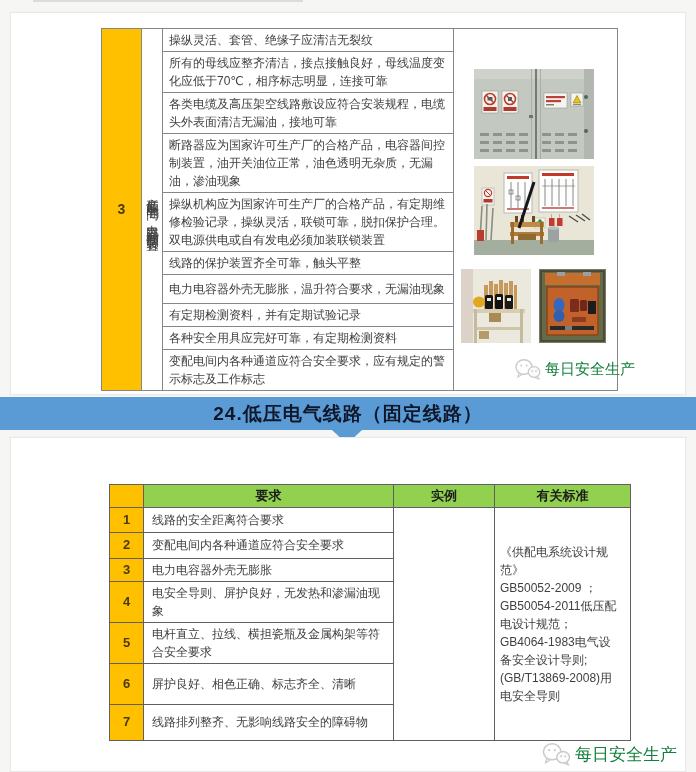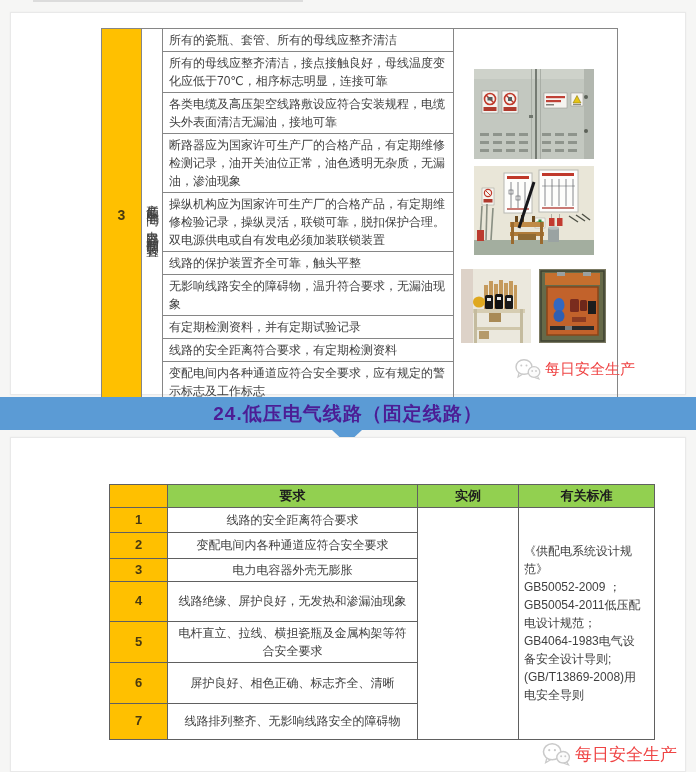--- a/index.html
+++ b/index.html
@@ -69,7 +69,7 @@
       <td class="vert-cell" rowspan="10">
         <div class="vert-inner">高低压配电间、电容器间控制装置</div>
       </td>
-      <td class="req">所有的瓷瓶、套管、所有的母线应整齐清洁</td>
+      <td class="req">操纵灵活、套管、绝缘子应清洁无裂纹</td>
       <td class="photos-cell" rowspan="10">
 
         <svg class="photo ph1" width="120" height="90" viewBox="0 0 120 90">

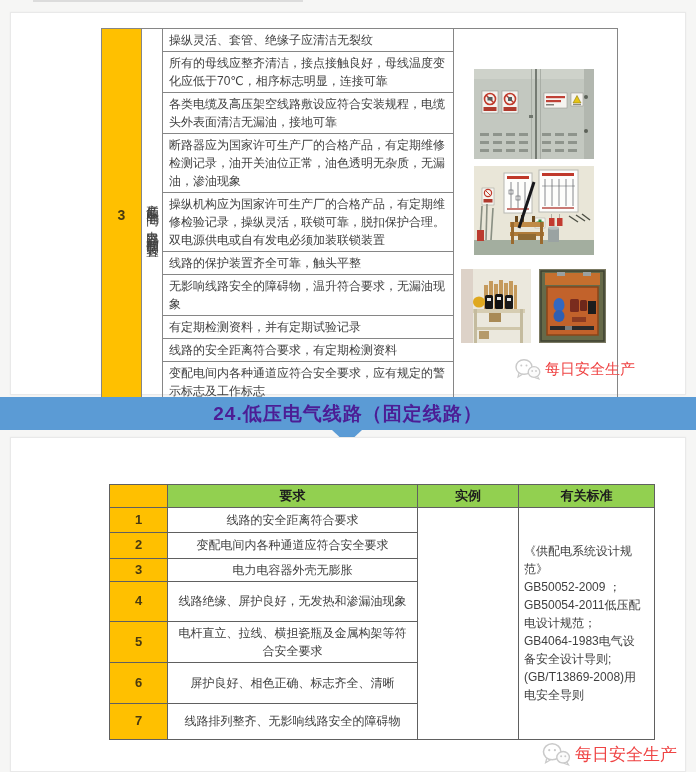--- a/index.html
+++ b/index.html
@@ -261,7 +261,7 @@
           <td class="req">各类电缆及高压架空线路敷设应符合安装规程，电缆头外表面清洁无漏油，接地可靠</td>
         </tr>
     <tr class="r4">
-          <td class="req">断路器应为国家许可生产厂的合格产品，有定期维修检测记录，油开关油位正常，油色透明无杂质，无漏油，渗油现象</td>
+          <td class="req">断路器应为国家许可生产厂的合格产品，电容器间控制装置，油开关油位正常，油色透明无杂质，无漏油，渗油现象</td>
         </tr>
     <tr class="r5">
           <td class="req">操纵机构应为国家许可生产厂的合格产品，有定期维修检验记录，操纵灵活，联锁可靠，脱扣保护合理。双电源供电或自有发电必须加装联锁装置</td>

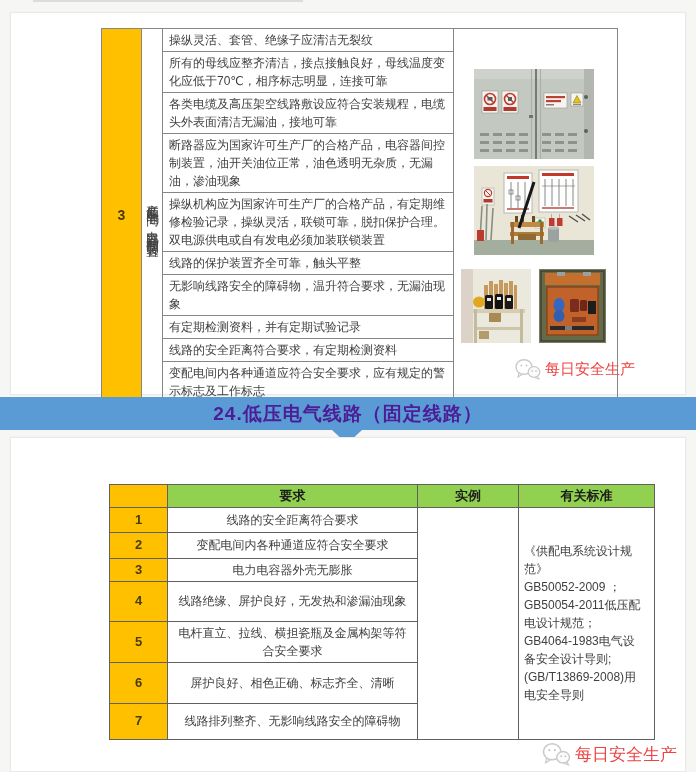--- a/index.html
+++ b/index.html
@@ -270,7 +270,7 @@
           <td class="req">线路的保护装置齐全可靠，触头平整</td>
         </tr>
     <tr class="r7">
-          <td class="req">无影响线路安全的障碍物，温升符合要求，无漏油现象</td>
+          <td class="req">电力电容器外壳无膨胀，温升符合要求，无漏油现象</td>
         </tr>
     <tr class="r8">
           <td class="req">有定期检测资料，并有定期试验记录</td>

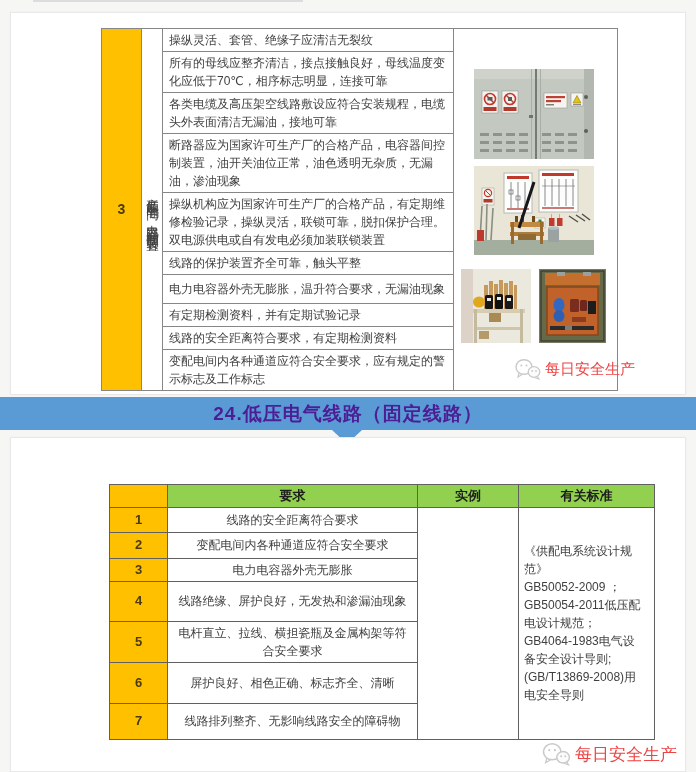--- a/index.html
+++ b/index.html
@@ -276,7 +276,7 @@
           <td class="req">有定期检测资料，并有定期试验记录</td>
         </tr>
     <tr class="r9">
-          <td class="req">线路的安全距离符合要求，有定期检测资料</td>
+          <td class="req">各种安全用具应完好可靠，有定期检测资料</td>
         </tr>
     <tr class="r10">
           <td class="req">变配电间内各种通道应符合安全要求，应有规定的警示标志及工作标志</td>

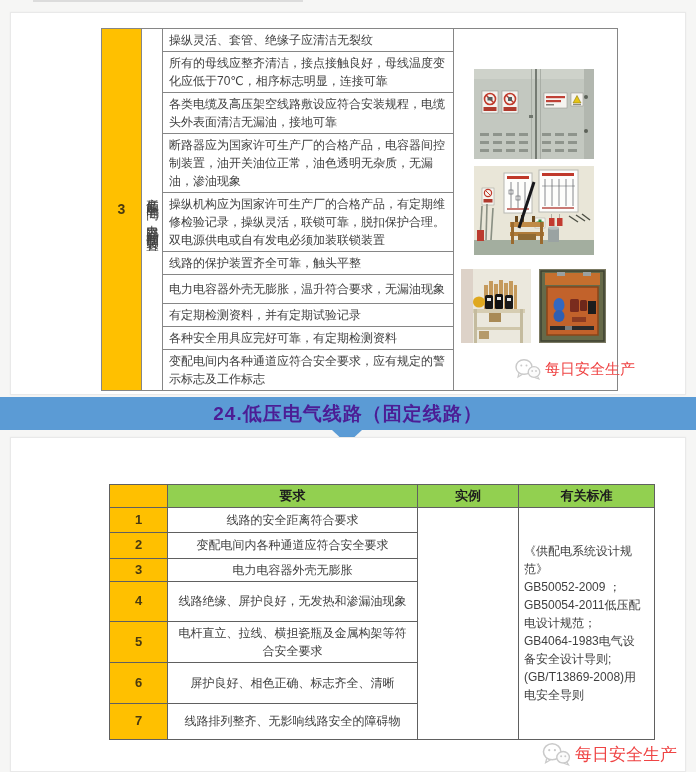--- a/index.html
+++ b/index.html
@@ -51,7 +51,7 @@
   .b5 td{height:36px}.b6 td{height:36px}.b7 td{height:31px}
 
   
-  .wm{position:absolute;display:flex;align-items:center;gap:4px;color:#ef4444;}
+  .wm{position:absolute;display:flex;align-items:center;gap:4px;color:#15803d;}
   .wm1{right:50px;bottom:14px;font-size:15px;}
   .wm2{right:8px;bottom:5px;font-size:17px;}
   .wm svg{display:block;}

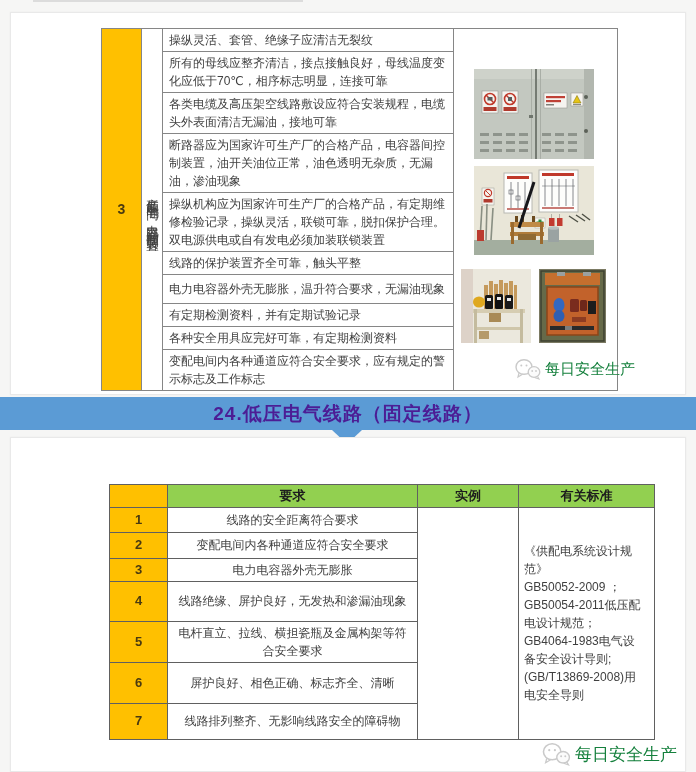--- a/index.html
+++ b/index.html
@@ -35,7 +35,7 @@
   
   .banner{position:absolute;left:0;top:397px;width:696px;height:33px;background:#5B9BD5;
     display:flex;align-items:center;justify-content:center;}
-  .banner-title{color:#4c1d95;font-size:19px;font-weight:bold;letter-spacing:1px;text-align:right;}
+  .banner-title{color:#0f172a;font-size:19px;font-weight:bold;letter-spacing:1px;text-align:right;}
   .banner-tri{position:absolute;left:332px;top:430px;width:0;height:0;
     border-left:15px solid transparent;border-right:15px solid transparent;border-top:14px solid #5B9BD5;}
 

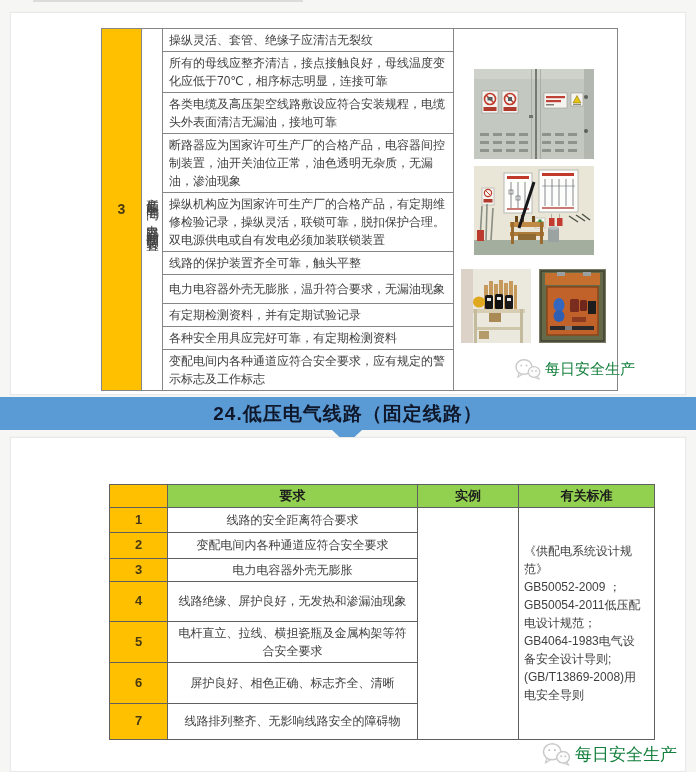--- a/index.html
+++ b/index.html
@@ -42,7 +42,7 @@
   
   .t2{position:absolute;left:98px;top:46px;table-layout:fixed;}
   .t2 td,.t2 th{border:1px solid #606060;font-size:12px;line-height:1.5;vertical-align:middle;text-align:center;}
-  .t2 th{background:#92D050;height:17px;font-size:13px;font-weight:bold;color:#1d1d1d;text-align:center;padding:1px 14px;}
+  .t2 th{background:#92D050;height:17px;font-size:13px;font-weight:bold;color:#1d1d1d;text-align:center;padding:1px 2px;}
   .t2 .no-col{width:29px;background:#FFC000;text-align:center;font-size:13px;font-weight:bold;color:#4a3a10;}
   .t2 .req-col{width:233px;padding:2px 8px;}
   .t2 .ex-col{width:98px;}

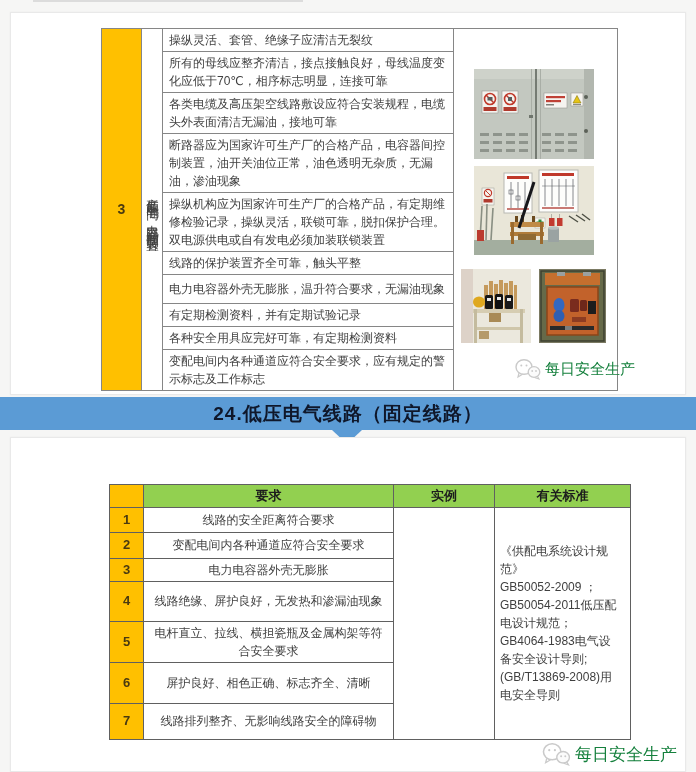--- a/index.html
+++ b/index.html
@@ -41,7 +41,7 @@
 
   
   .t2{position:absolute;left:98px;top:46px;table-layout:fixed;}
-  .t2 td,.t2 th{border:1px solid #606060;font-size:12px;line-height:1.5;vertical-align:middle;text-align:center;}
+  .t2 td,.t2 th{border:1px solid #606060;font-size:12px;line-height:1.5;vertical-align:middle;}
   .t2 th{background:#92D050;height:17px;font-size:13px;font-weight:bold;color:#1d1d1d;text-align:center;padding:1px 2px;}
   .t2 .no-col{width:29px;background:#FFC000;text-align:center;font-size:13px;font-weight:bold;color:#4a3a10;}
   .t2 .req-col{width:233px;padding:2px 8px;}

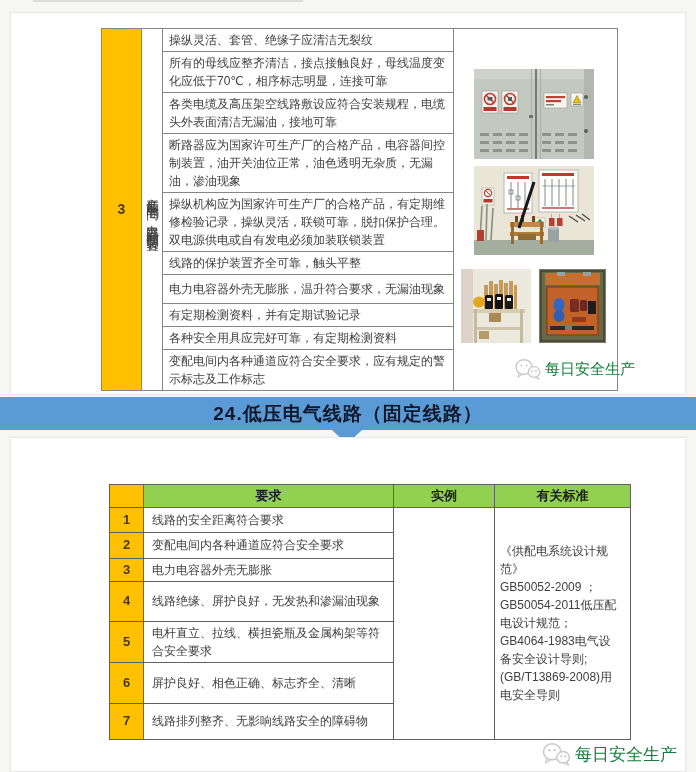--- a/index.html
+++ b/index.html
@@ -336,7 +336,7 @@
     </tr>
     <tr class="b4">
       <td class="no-col">4</td>
-      <td class="req-col">线路绝缘、屏护良好，无发热和渗漏油现象</td>
+      <td class="req-col">电安全导则、屏护良好，无发热和渗漏油现象</td>
     </tr>
     <tr class="b5">
       <td class="no-col">5</td>

